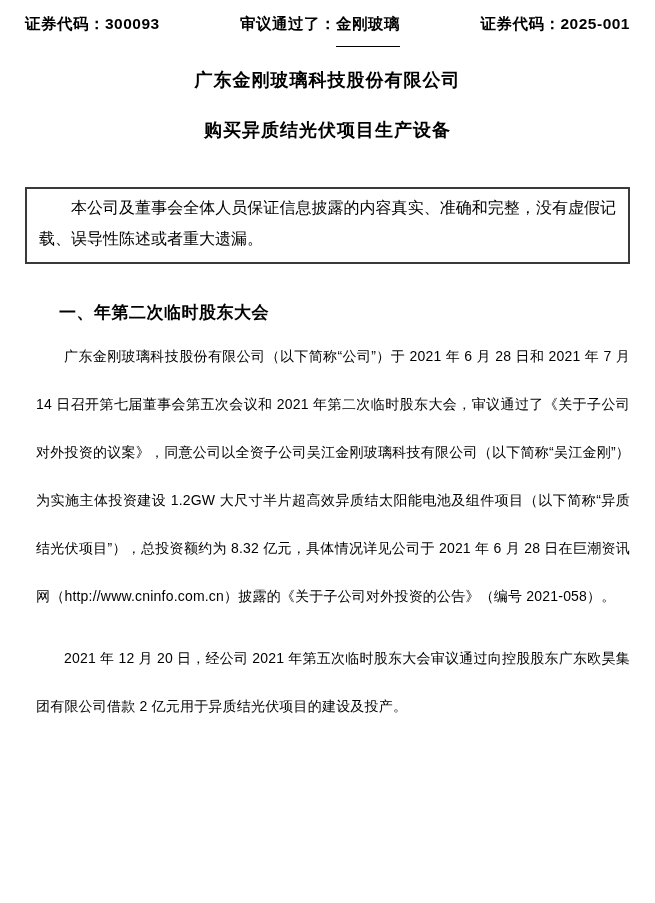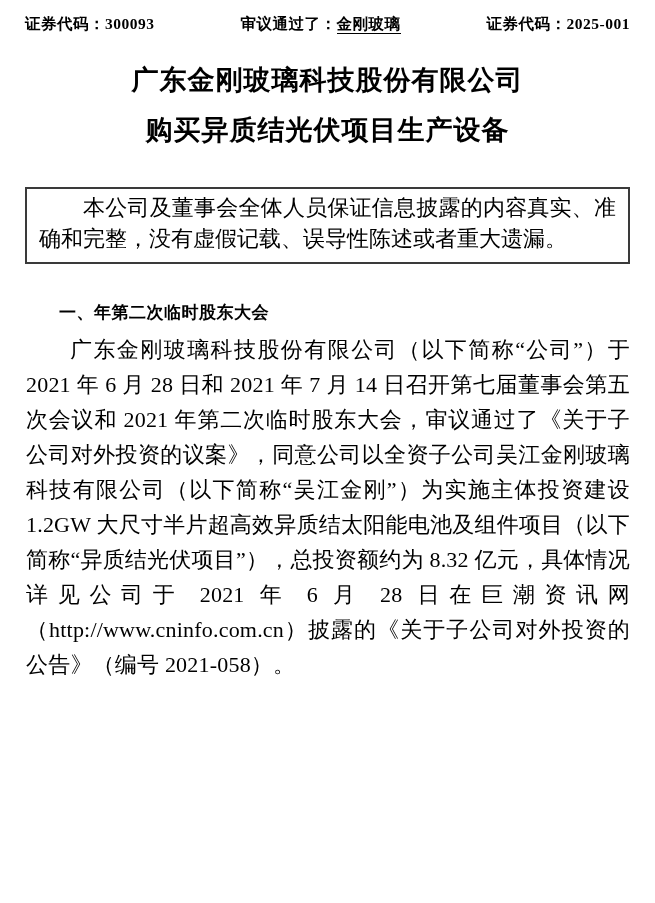--- a/index.html
+++ b/index.html
@@ -10,7 +10,7 @@
     margin: 0 auto;
     background: #ffffff;
     color: #000000;
-    font-family: Liberation Serif, serif;
+    font-family: Liberation Sans, sans-serif;
     overflow: hidden;
     box-sizing: border-box;
   }

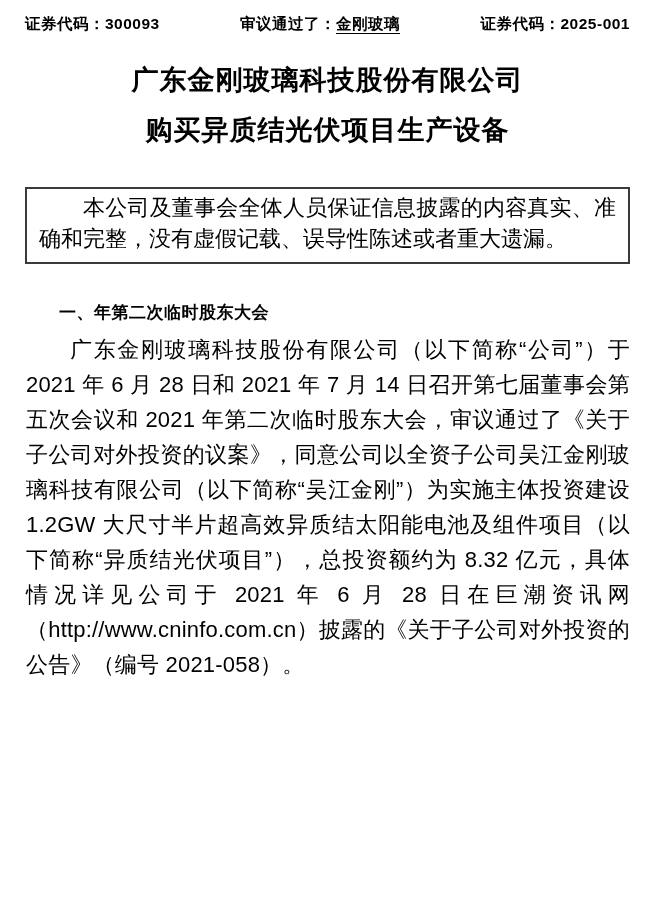--- a/index.html
+++ b/index.html
@@ -24,7 +24,7 @@
     letter-spacing: 0.5px;
     white-space: nowrap;
   }
-  .stock-name-value { border-bottom: 1px solid #000; padding-bottom: 1px; }
+  .stock-name-value { border-bottom: 1px solid #000; padding-bottom: 14px; }
   .doc-title {
     margin: 20px 0 0 0;
     text-align: center;

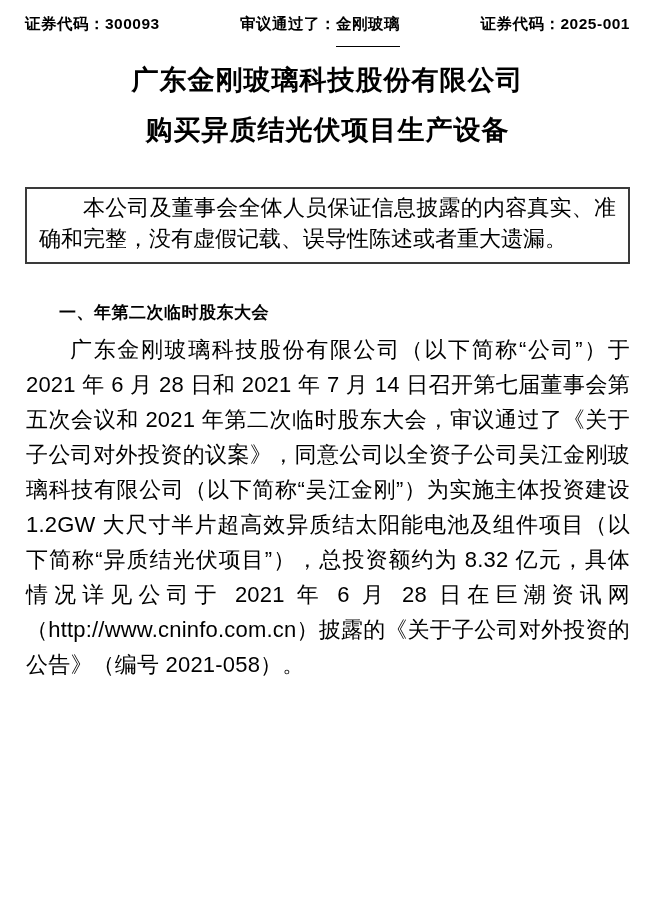--- a/index.html
+++ b/index.html
@@ -28,7 +28,7 @@
   .doc-title {
     margin: 20px 0 0 0;
     text-align: center;
-    font-size: 27px;
+    font-size: 18px;
     font-weight: bold;
     line-height: 50px;
     letter-spacing: 1px;

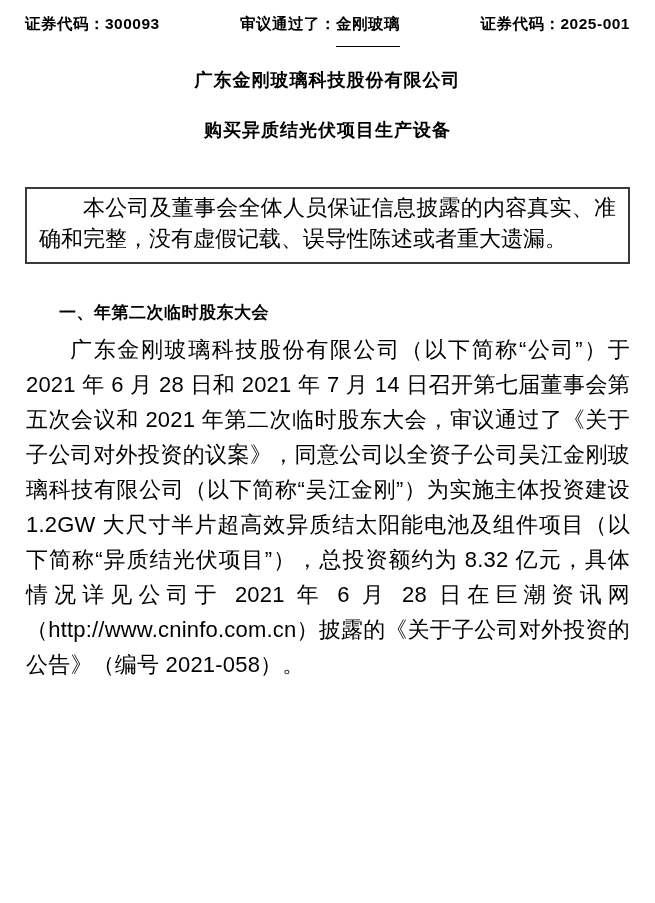--- a/index.html
+++ b/index.html
@@ -41,7 +41,7 @@
   }
   .disclaimer-text {
     margin: 0;
-    font-size: 22px;
+    font-size: 16px;
     line-height: 31px;
     text-indent: 2em;
     text-align: justify;

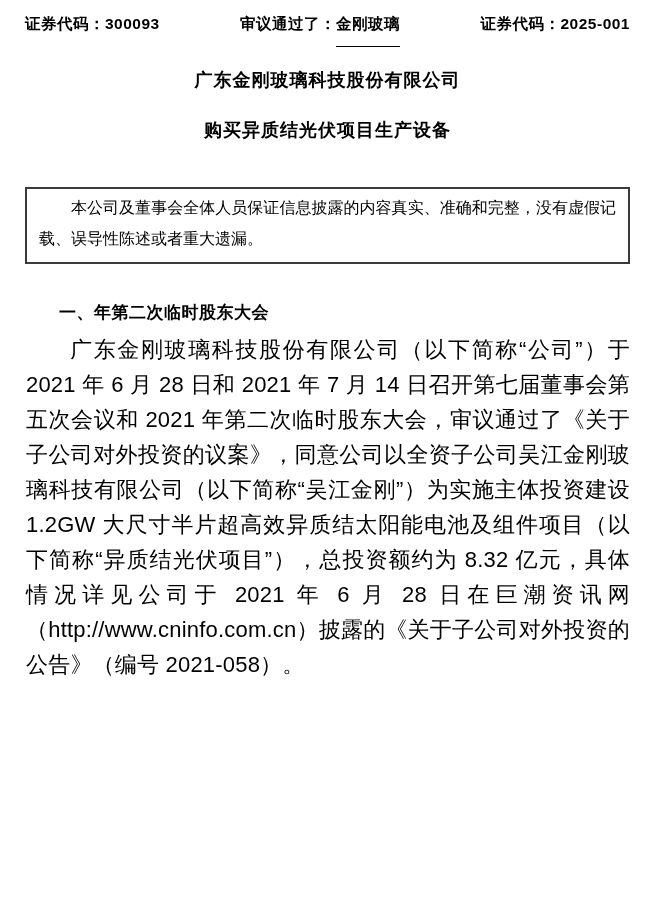--- a/index.html
+++ b/index.html
@@ -56,9 +56,9 @@
     letter-spacing: 0.5px;
   }
   .body-paragraph {
-    margin: 0 0 14px 1px;
-    font-size: 22px;
-    line-height: 35px;
+    margin: 0 0 14px 11px;
+    font-size: 14px;
+    line-height: 48px;
     text-indent: 2em;
     text-align: justify;
     letter-spacing: 0.2px;

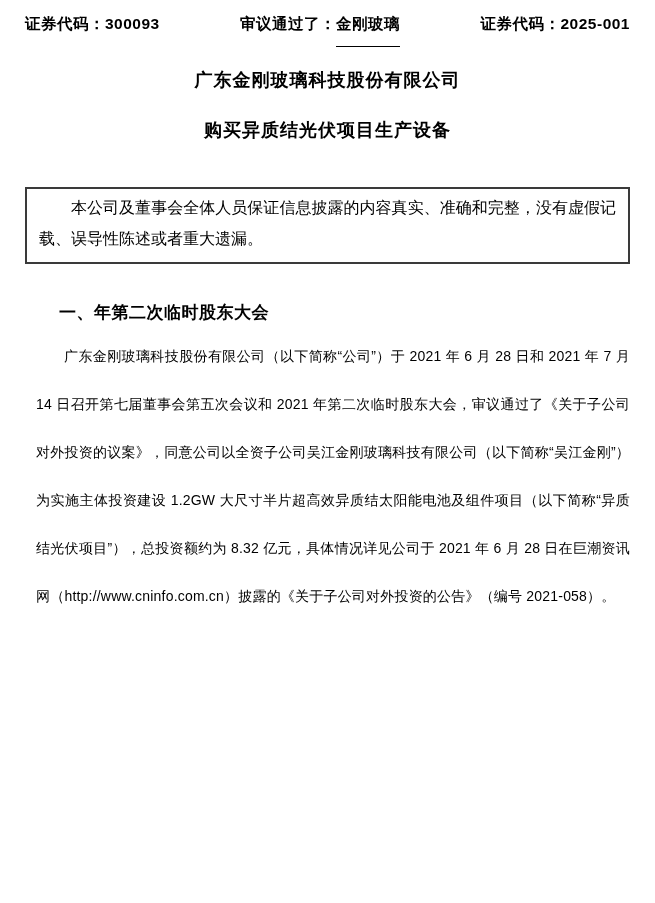--- a/index.html
+++ b/index.html
@@ -90,6 +90,7 @@
     <h2 class="section-heading">一、年第二次临时股东大会</h2>
 
     <p class="body-paragraph">广东金刚玻璃科技股份有限公司（以下简称“公司”）于 2021 年 6 月 28 日和 2021 年 7 月 14 日召开第七届董事会第五次会议和 2021 年第二次临时股东大会，审议通过了《关于子公司对外投资的议案》，同意公司以全资子公司吴江金刚玻璃科技有限公司（以下简称“吴江金刚”）为实施主体投资建设 1.2GW 大尺寸半片超高效异质结太阳能电池及组件项目（以下简称“异质结光伏项目”），总投资额约为 8.32 亿元，具体情况详见公司于 2021 年 6 月 28 日在巨潮资讯网（http://www.cninfo.com.cn）披露的《关于子公司对外投资的公告》（编号 2021-058）。</p>
+    <p class="body-paragraph">2021 年 12 月 20 日，经公司 2021 年第五次临时股东大会审议通过向控股股东广东欧昊集团有限公司借款 2 亿元用于异质结光伏项目的建设及投产。</p>
 
   </div>
 

